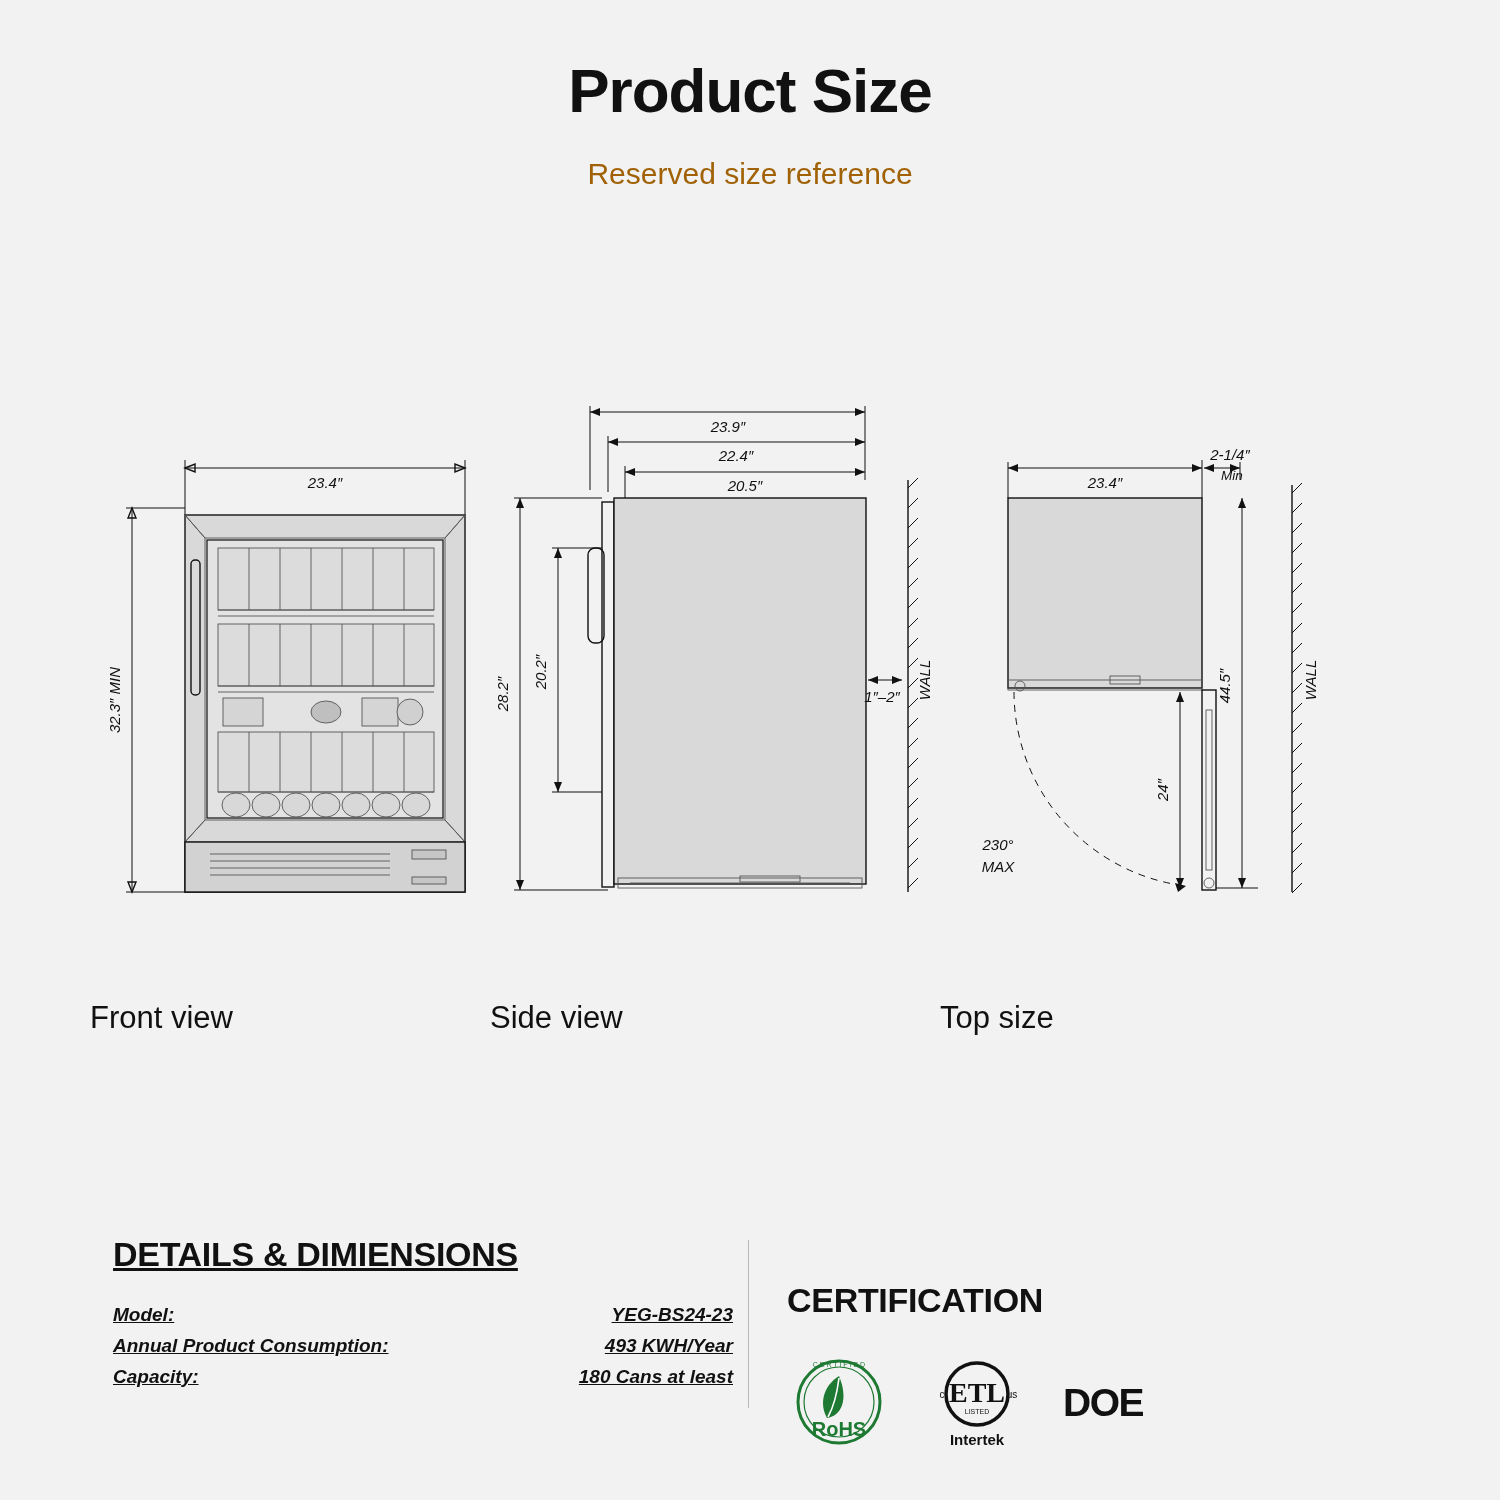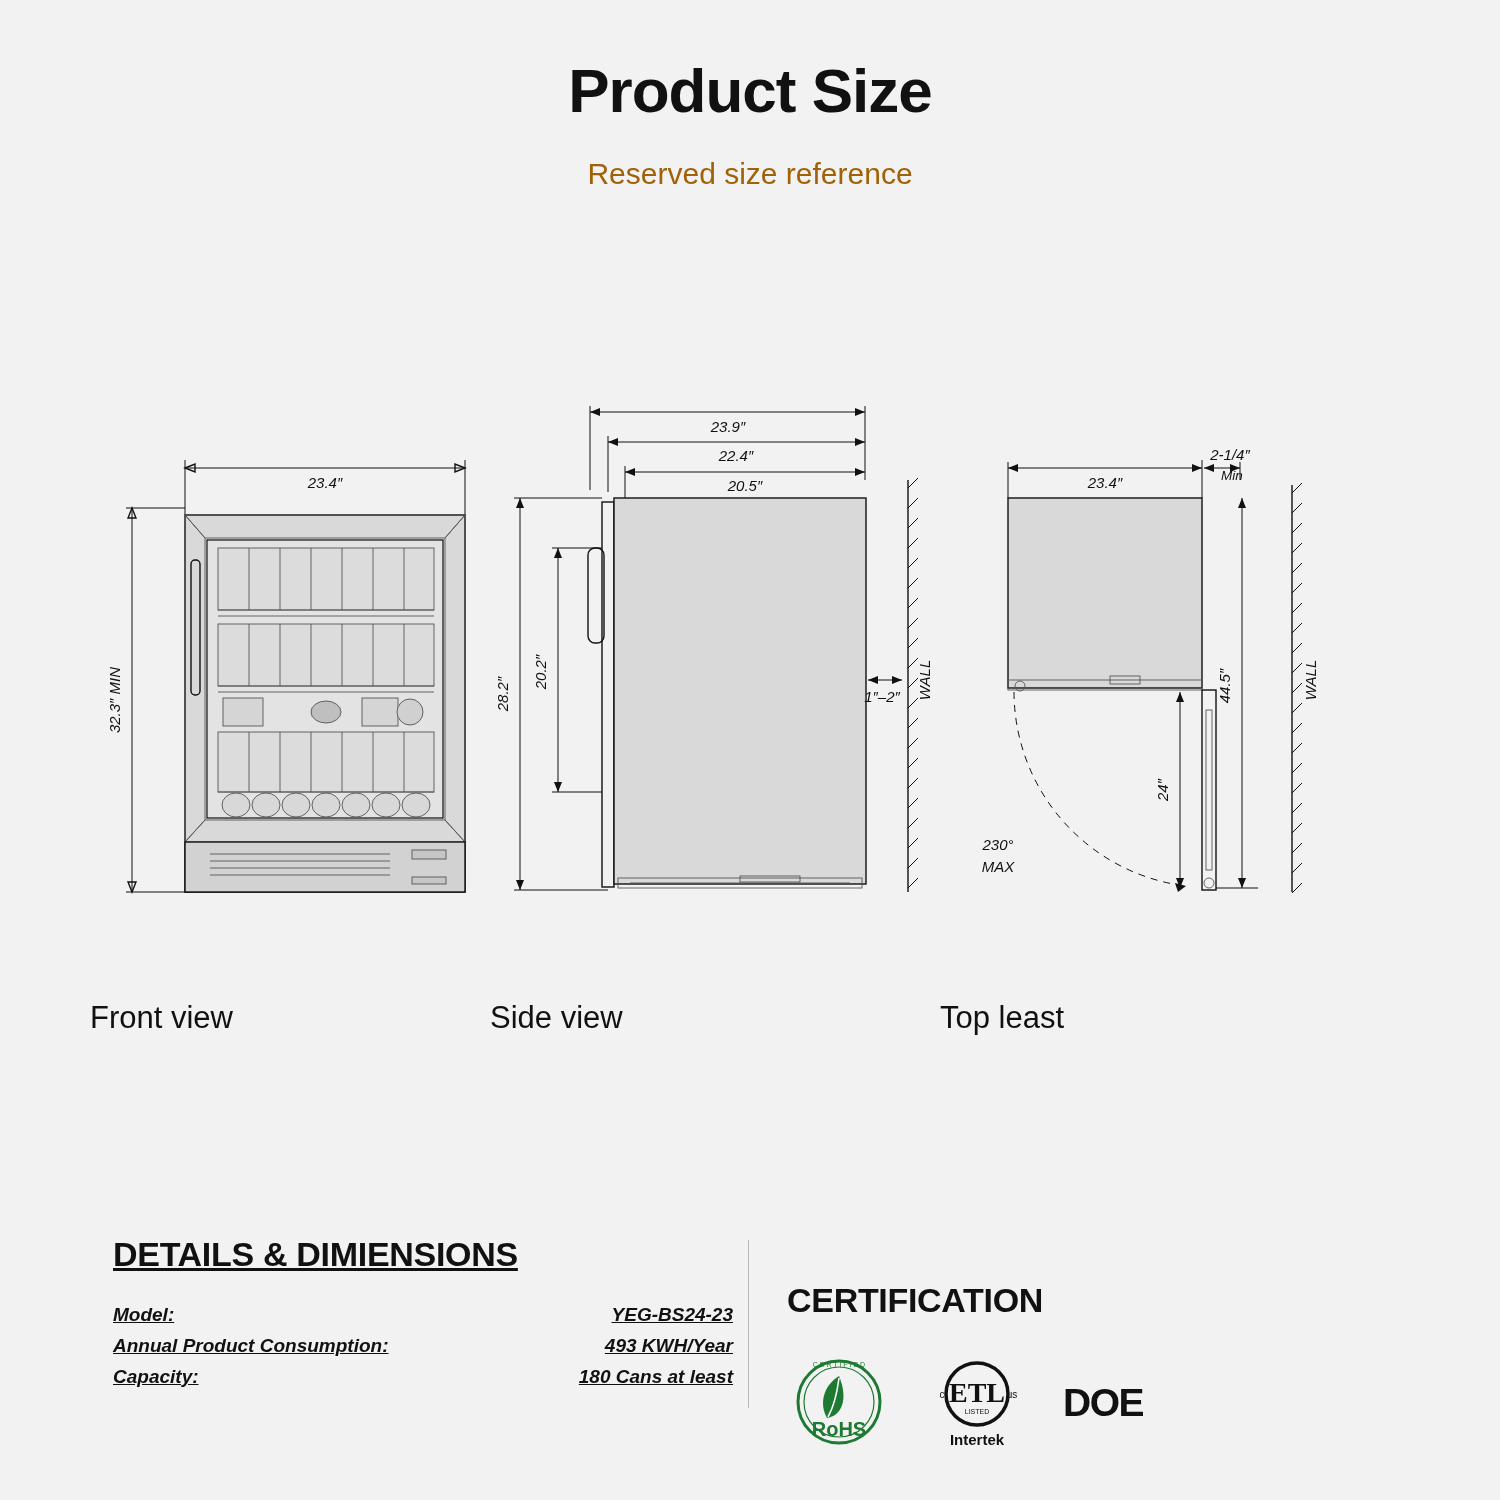--- a/index.html
+++ b/index.html
@@ -386,7 +386,7 @@
       </g>
       <text class="dimtxt" x="376" y="300" text-anchor="middle" transform="rotate(-90 376 300)">WALL</text>
     </svg>
-    <div class="view-label">Top least</div>
+    <div class="view-label">Top size</div>
   </div>
 </div>
 

